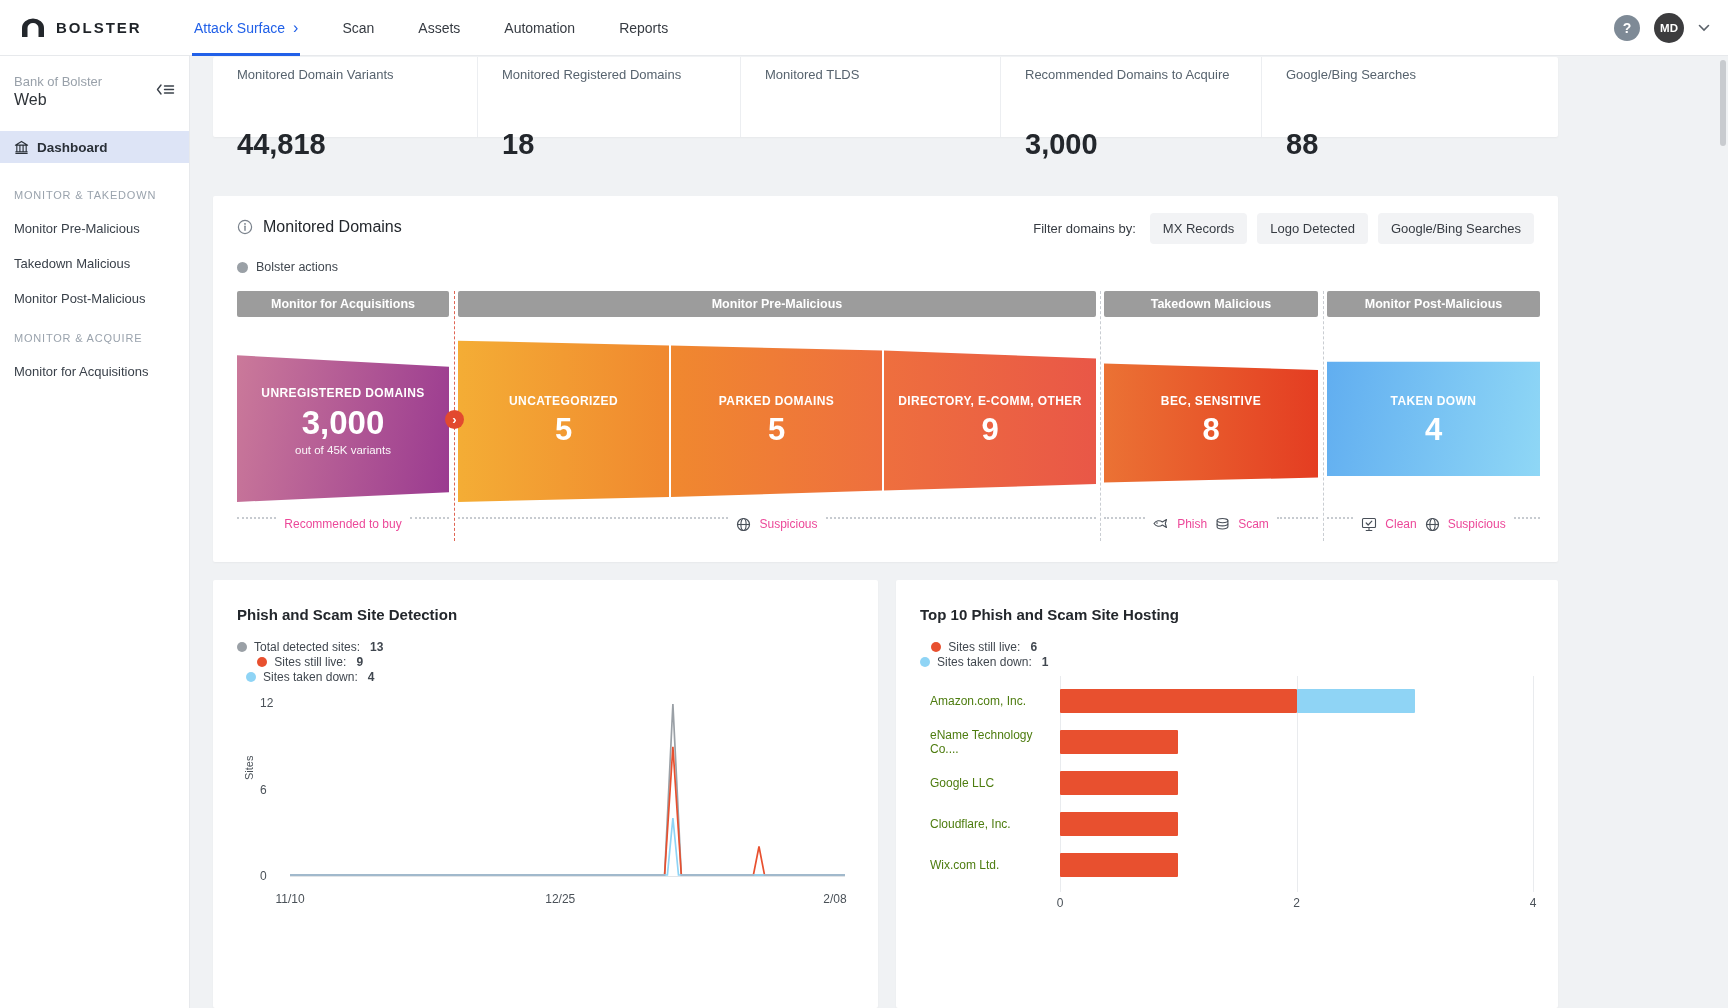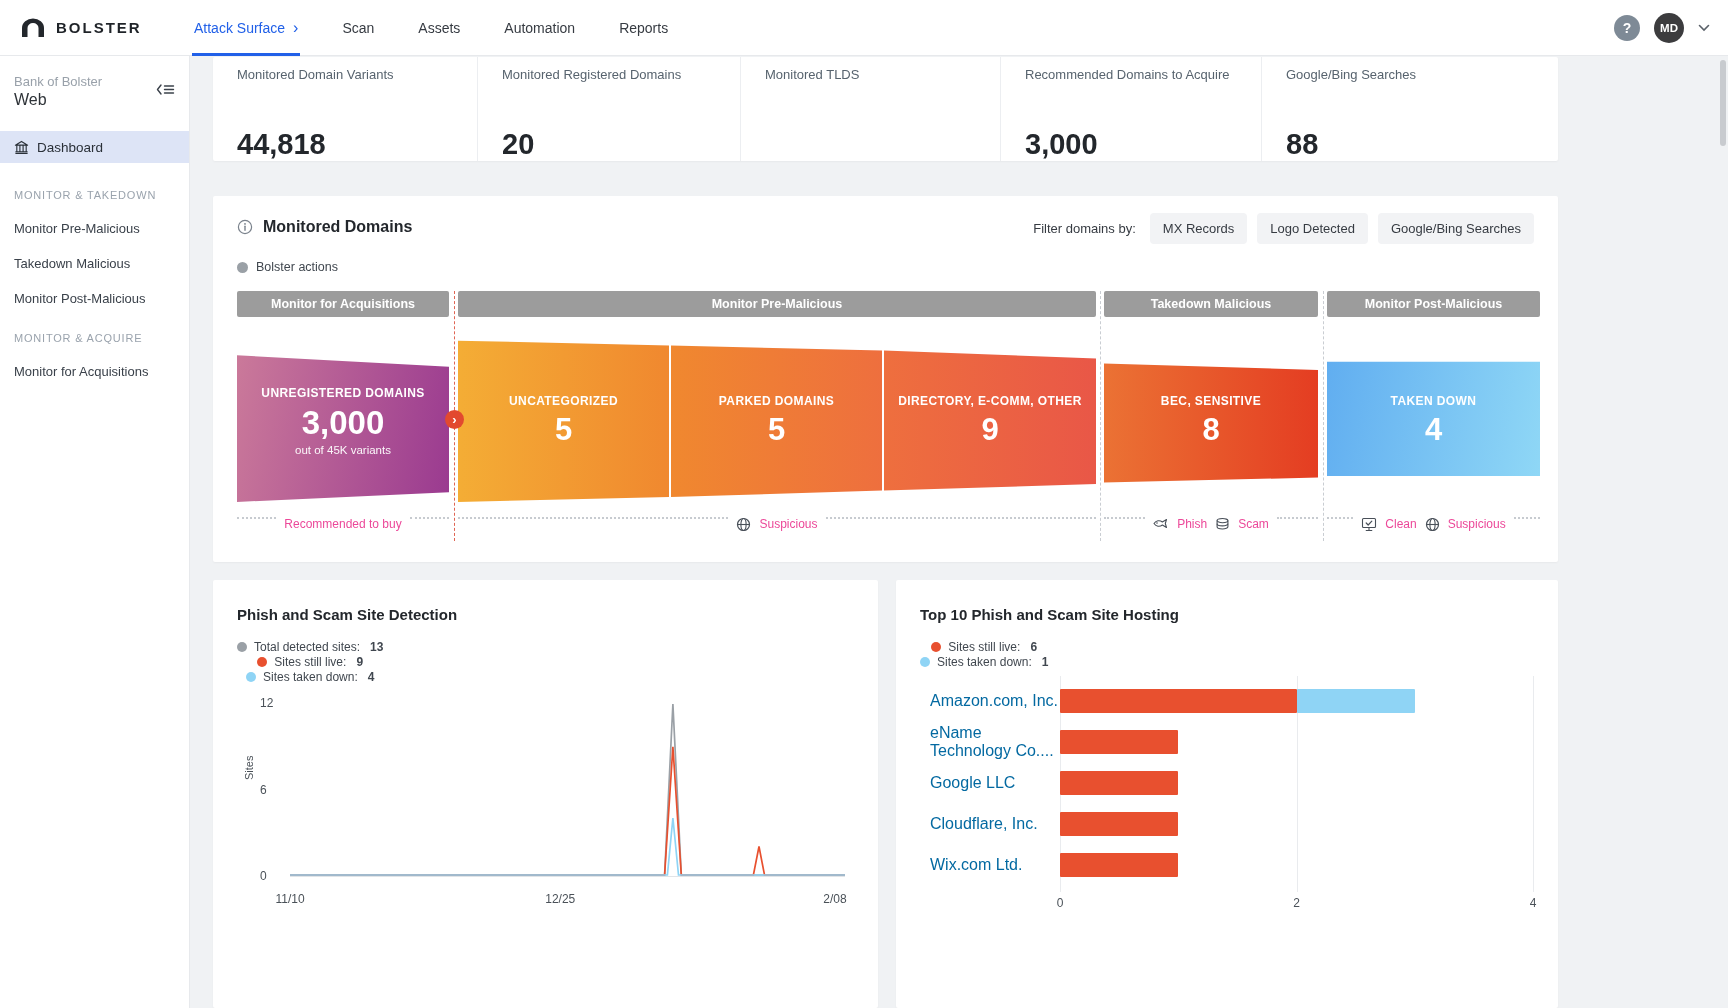--- a/index.html
+++ b/index.html
@@ -39,7 +39,7 @@
   
   .main-bg { position:absolute; left:190px; top:56px; width:1538px; height:952px; background:#f0f2f4; }
   .card { position:absolute; background:#fff; border-radius:2px; box-shadow:0 1px 2px rgba(20,24,28,.04); }
-  .card-stats  { left:213px; top:57px;  width:1345px; height:104px; display:flex; }
+  .card-stats  { left:213px; top:57px;  width:1345px; height:80px; display:flex; }
   .card-md     { left:213px; top:196px; width:1345px; height:366px; }
   .card-det    { left:213px; top:580px; width:665px;  height:428px; }
   .card-host   { left:896px; top:580px; width:662px;  height:428px; }

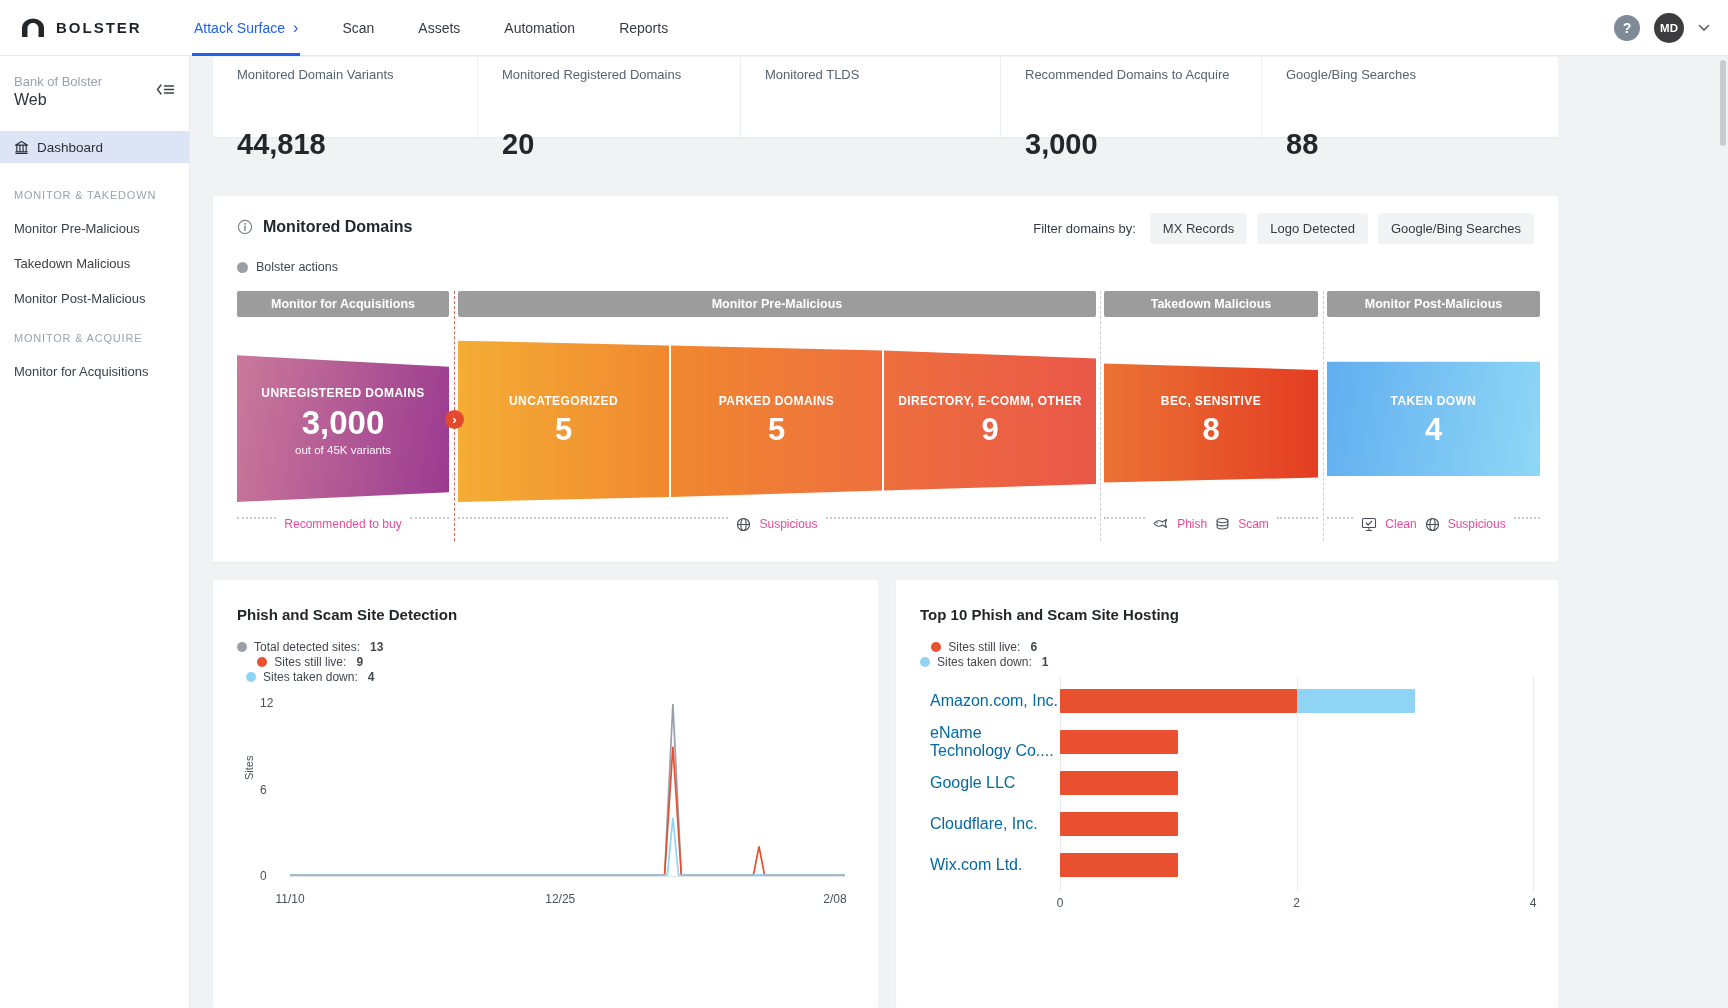--- a/index.html
+++ b/index.html
@@ -32,7 +32,7 @@
   .side-ws { padding:2px 14px 0 14px; font-size:16px; color:#2e3338; font-weight:500; }
   .collapse-btn { position:absolute; right:14px; top:26px; cursor:pointer; }
   .side-dash { margin-top:22px; height:32px; background:#dde4f6; display:flex; align-items:center;
-    gap:8px; padding-left:14px; font-size:13.5px; font-weight:400; color:#2a3038; cursor:pointer; }
+    gap:8px; padding-left:14px; font-size:13.5px; font-weight:700; color:#2a3038; cursor:pointer; }
   .side-section { padding:26px 14px 0 14px; font-size:11px; letter-spacing:.8px; color:#9aa3ad; }
   .side-item { padding:20px 14px 0 14px; font-size:13px; color:#3a414a; cursor:pointer; }
 

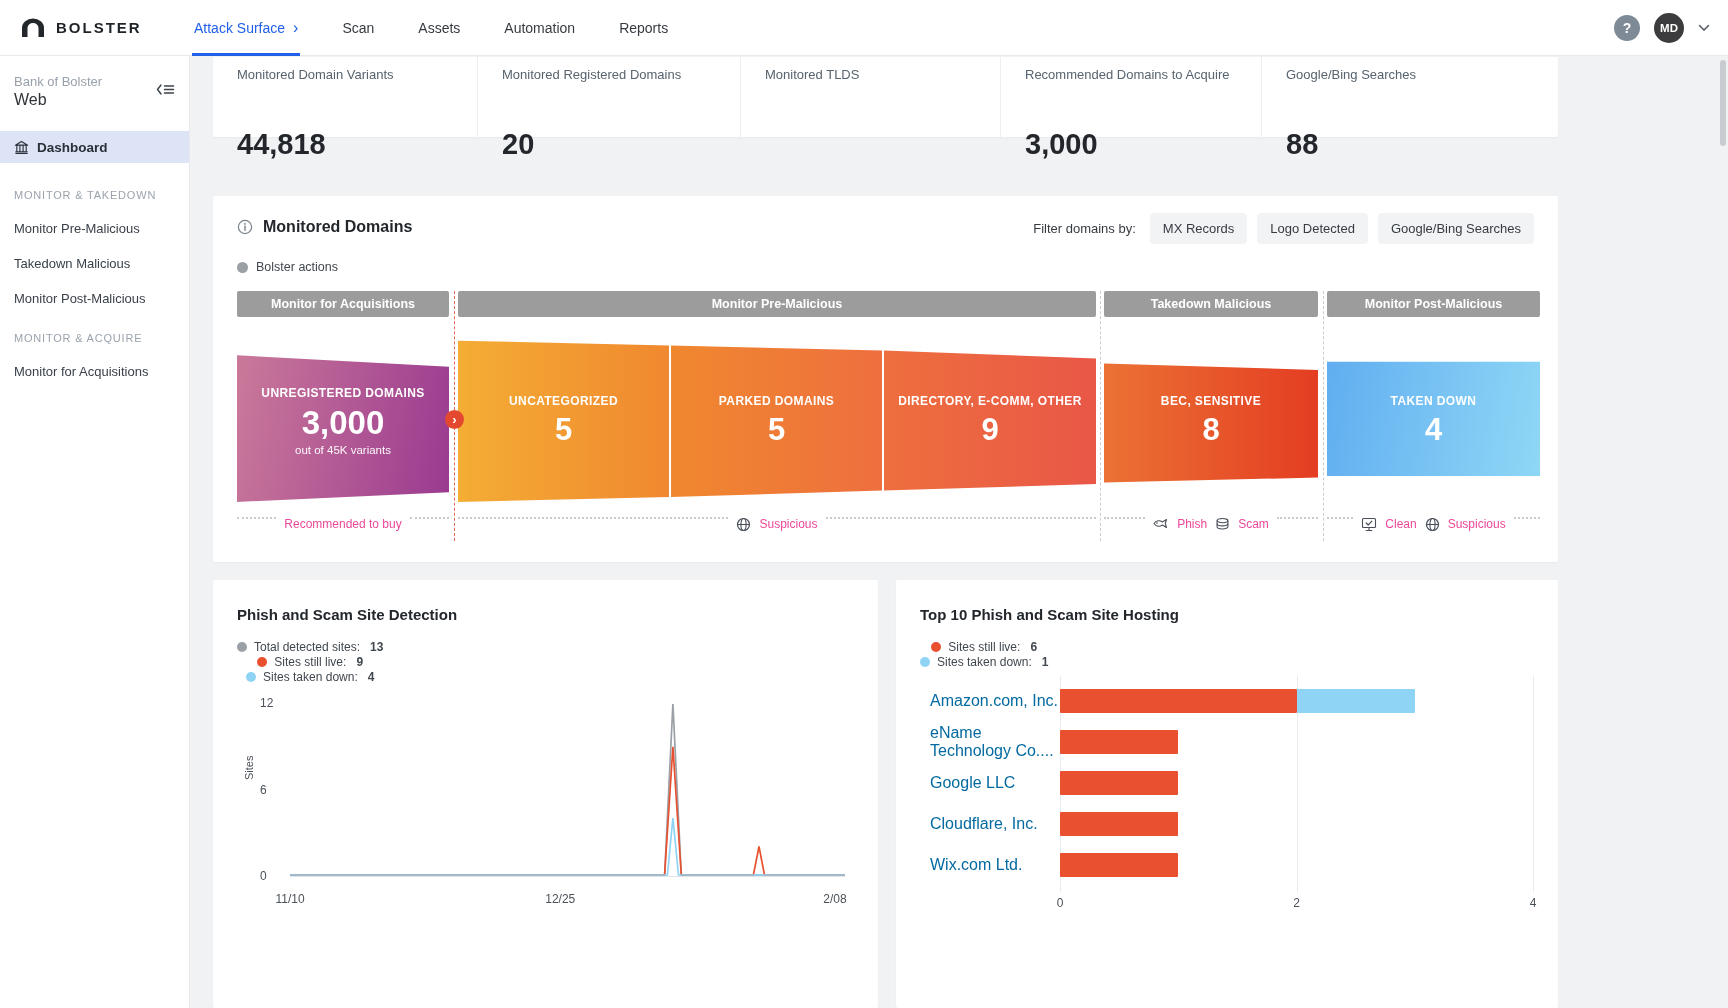--- a/index.html
+++ b/index.html
@@ -209,7 +209,7 @@
   </div>
   <div class="stat-cell sc2">
     <div class="stat-label">Monitored Registered Domains</div>
-    <div class="stat-value">20</div>
+    <div class="stat-value">18</div>
   </div>
   <div class="stat-cell sc3">
     <div class="stat-label">Monitored TLDS</div>

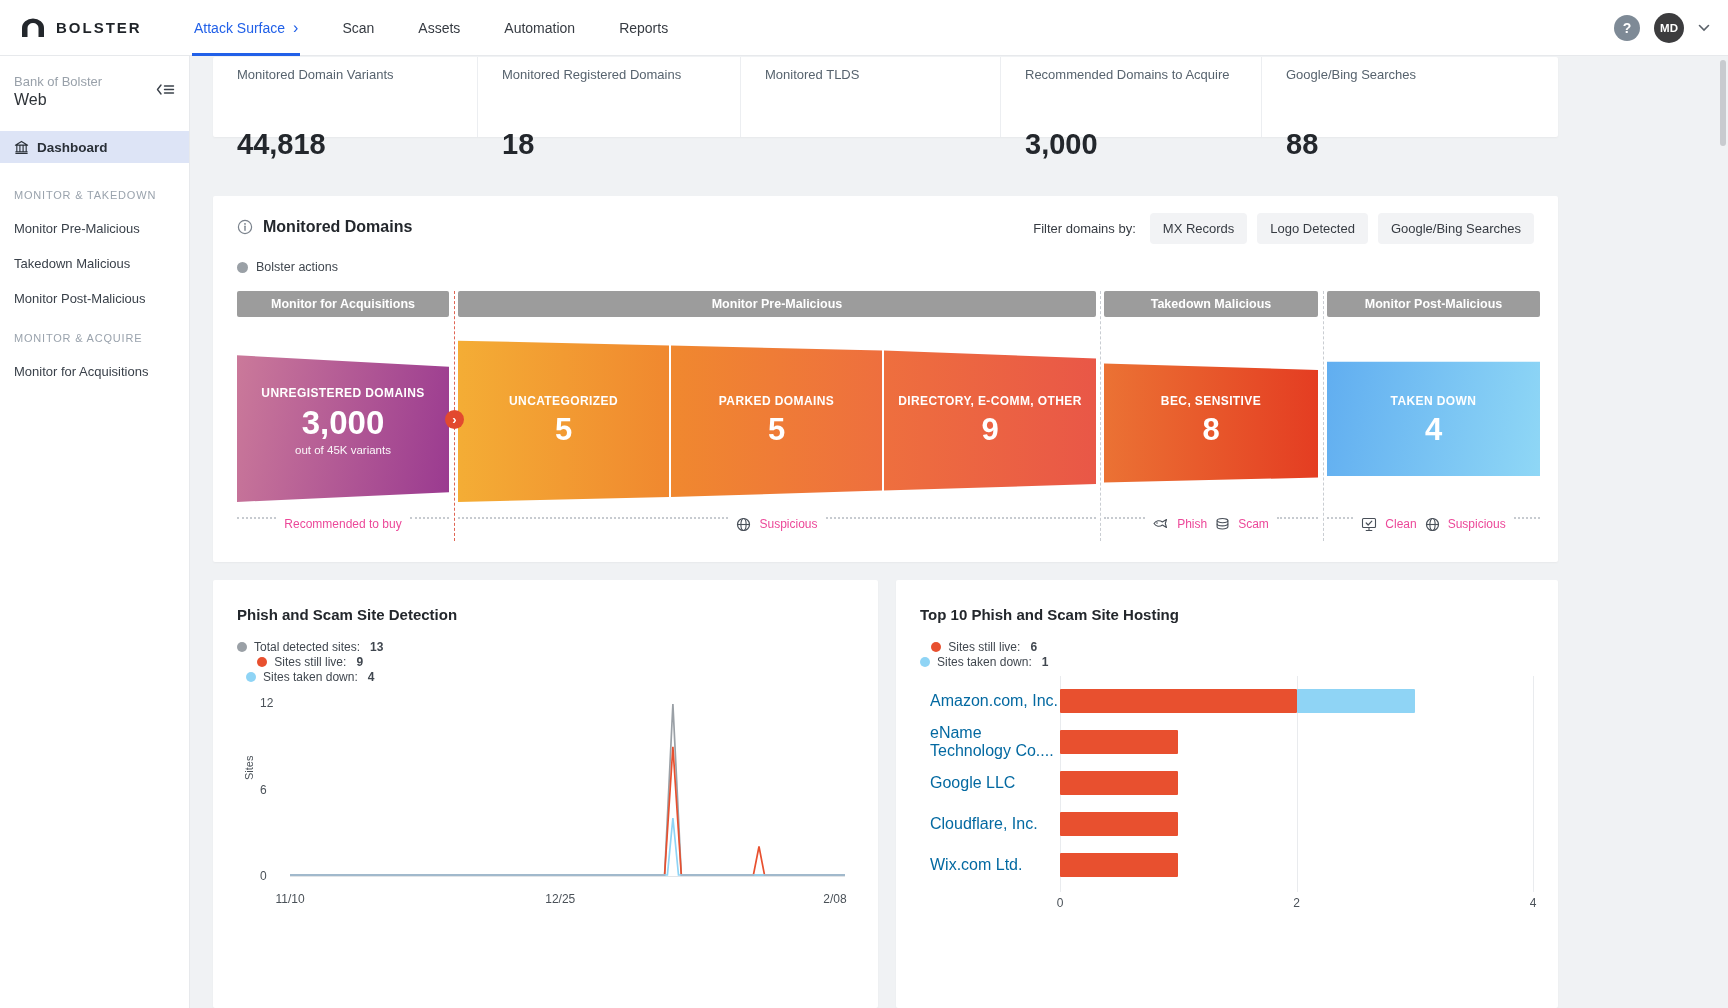--- a/index.html
+++ b/index.html
@@ -53,7 +53,7 @@
 
   
   .md-head { position:absolute; left:24px; top:22px; display:flex; align-items:center; gap:10px; }
-  .md-title { font-size:16px; font-weight:700; color:#23272c; }
+  .md-title { font-size:16px; font-weight:400; color:#23272c; }
   .md-filters { position:absolute; right:24px; top:17px; display:flex; align-items:center; gap:10px; }
   .md-filter-label { font-size:13px; color:#363b42; margin-right:4px; }
   .filter-btn { background:#f2f3f5; border:none; border-radius:4px; padding:8px 13px;

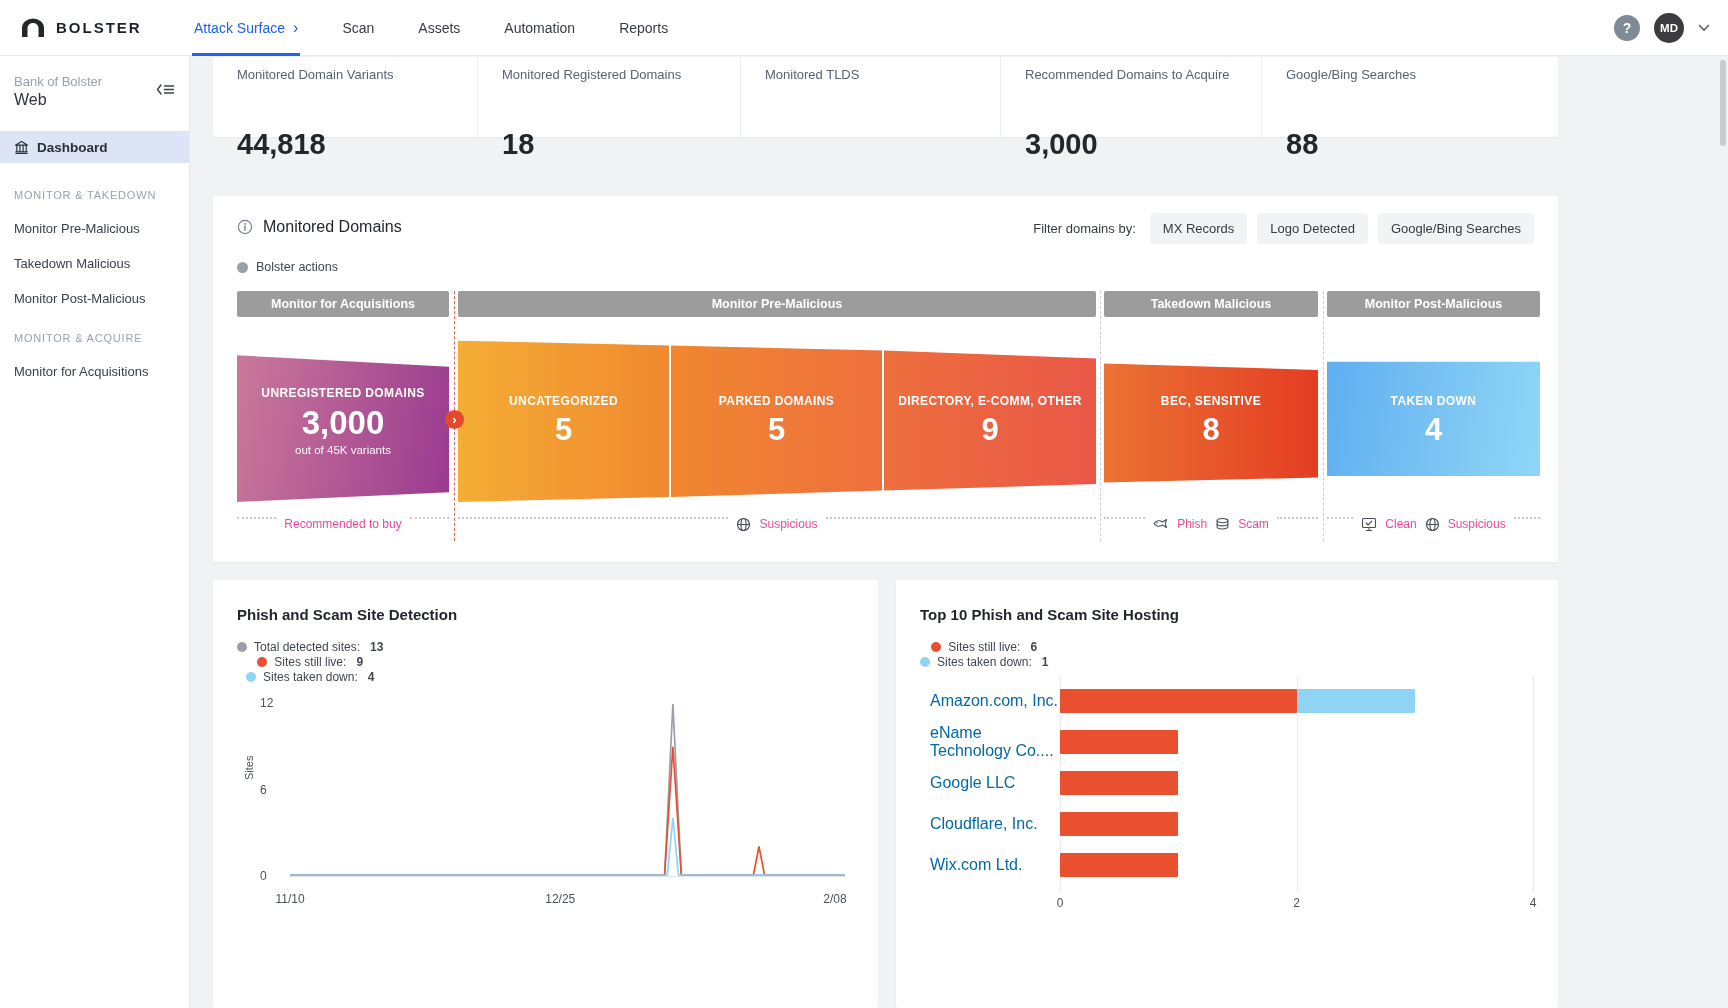--- a/index.html
+++ b/index.html
@@ -122,7 +122,7 @@
   
   .host-rows { position:absolute; left:0; top:100px; width:662px; }
   .hrow { height:41px; display:flex; align-items:center; }
-  .hlabel { width:164px; padding-left:34px; font-size:16px; color:#0369a1; }
+  .hlabel { width:164px; padding-left:34px; font-size:12px; color:#4d7c0f; }
   .htrack { width:473px; height:24px; display:flex; align-items:center; }
   .hbar { height:24px; border-radius:1px; }
   .host-grid { position:absolute; left:164px; top:96px; width:473px; height:216px; z-index:0; }

